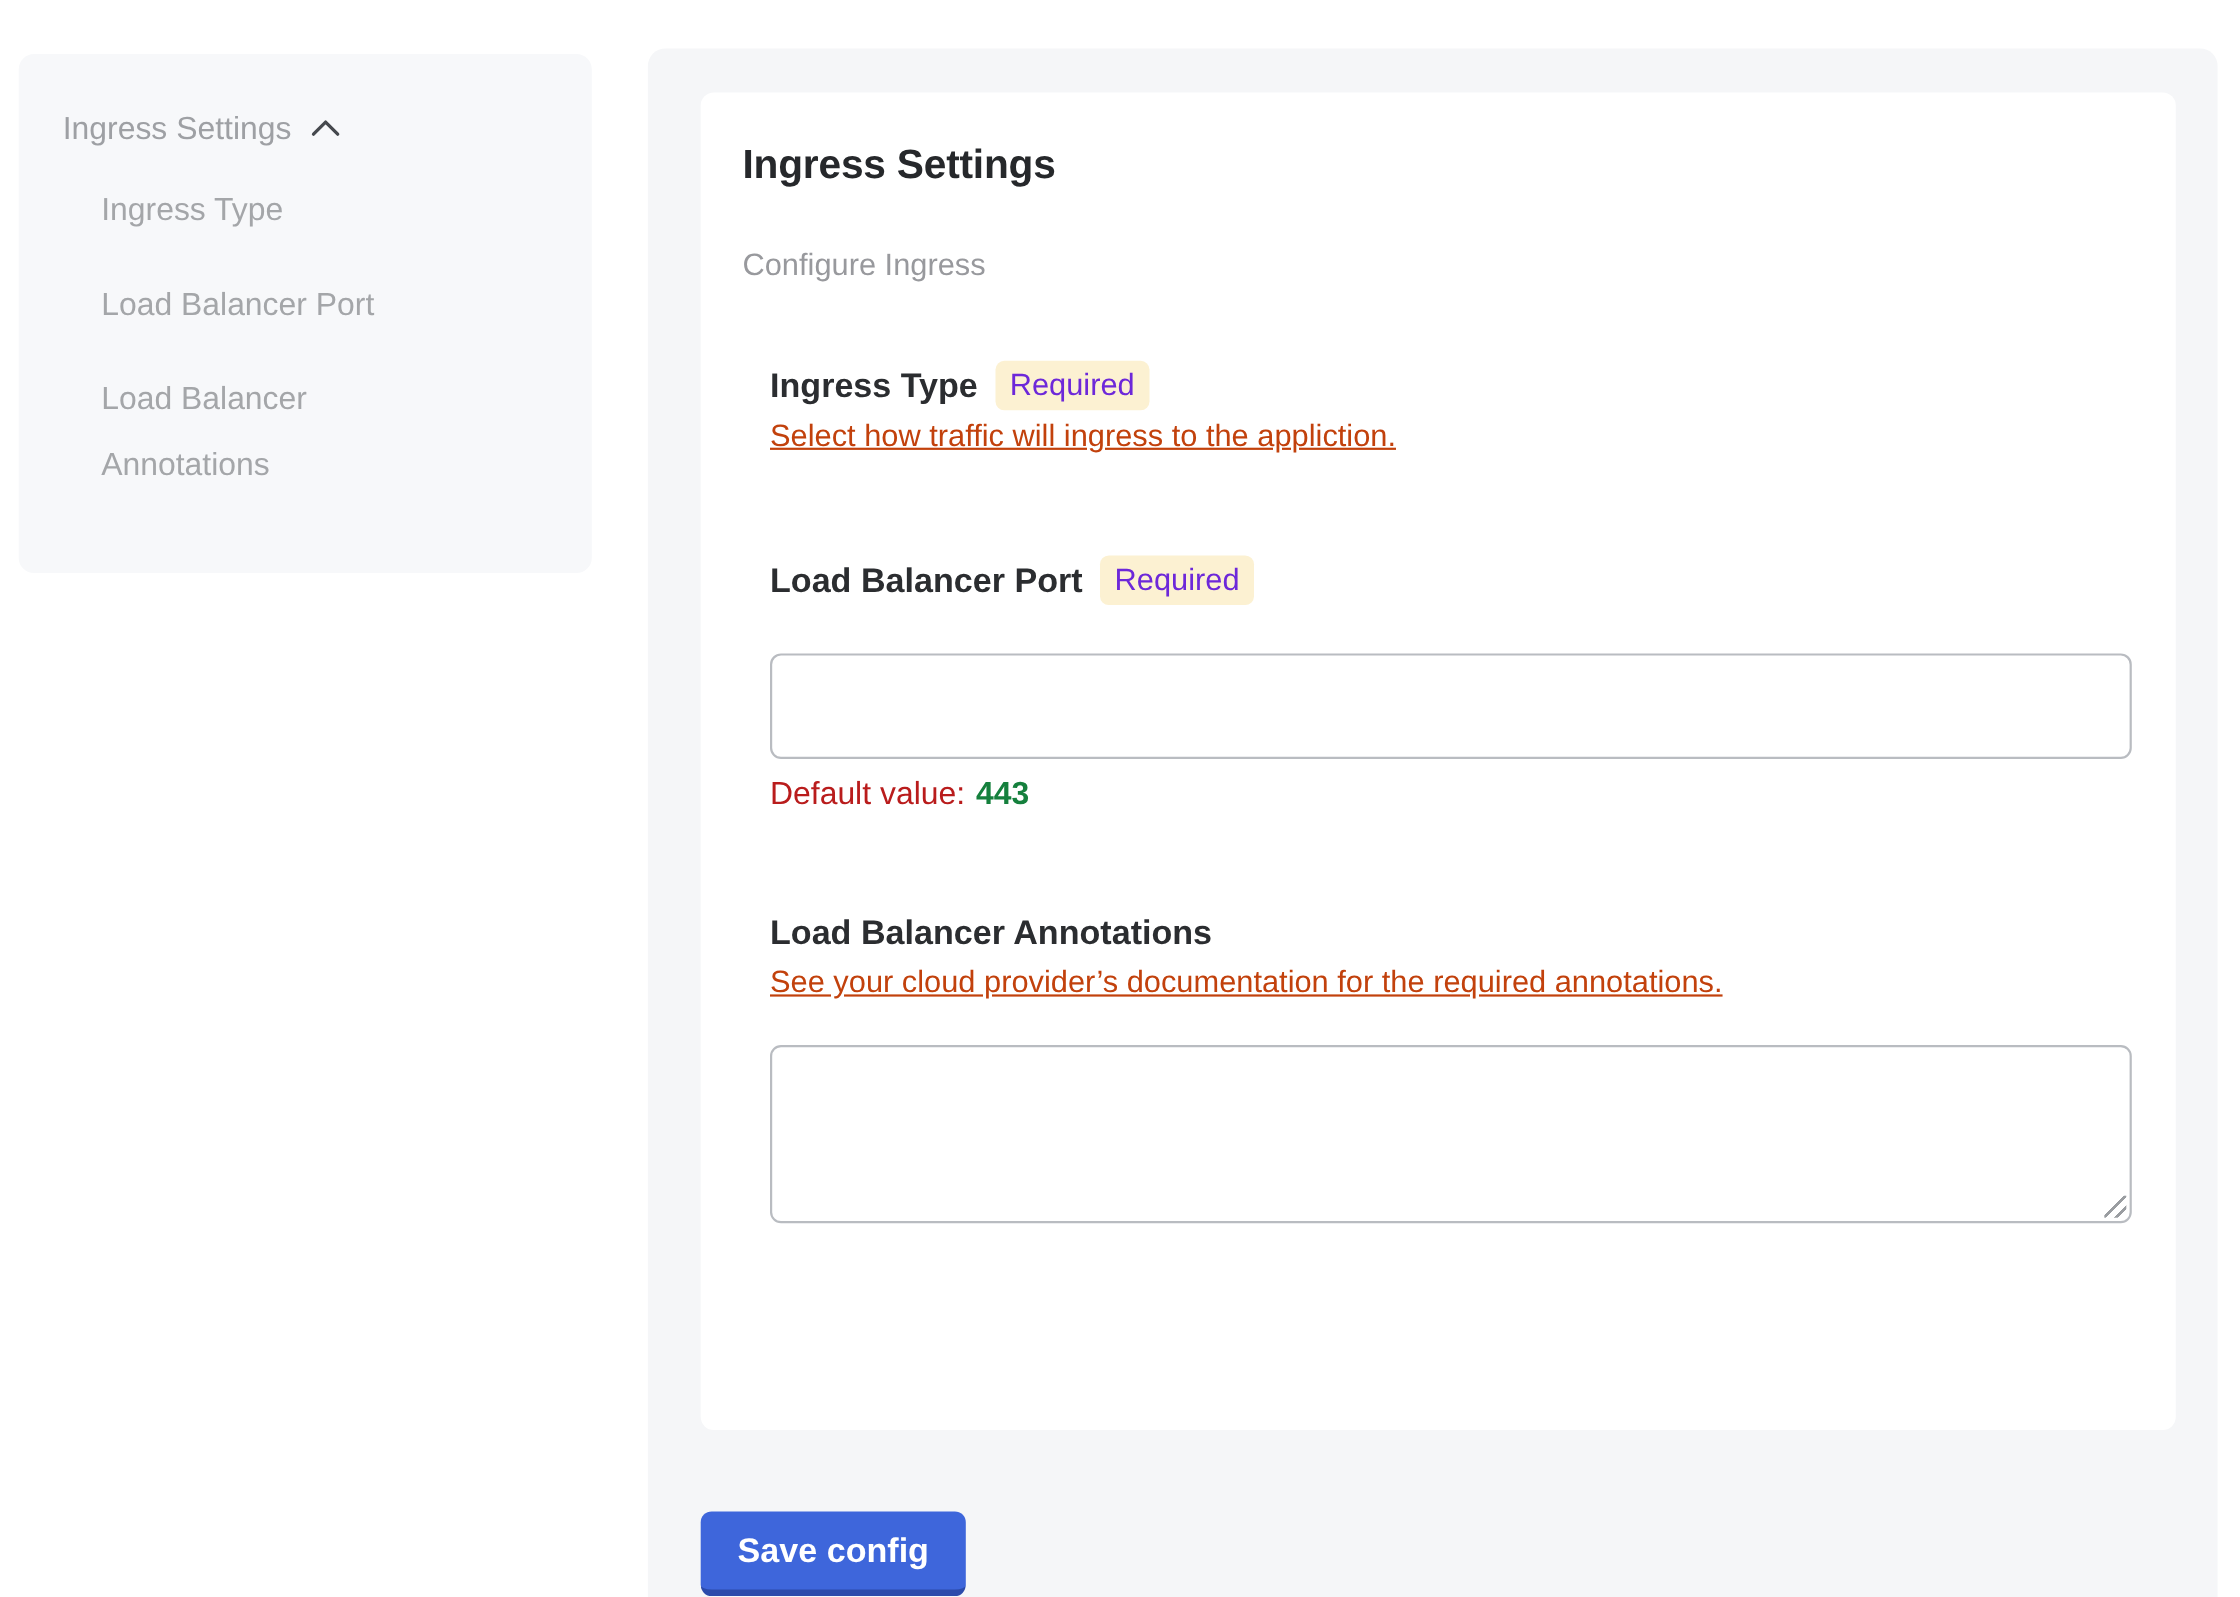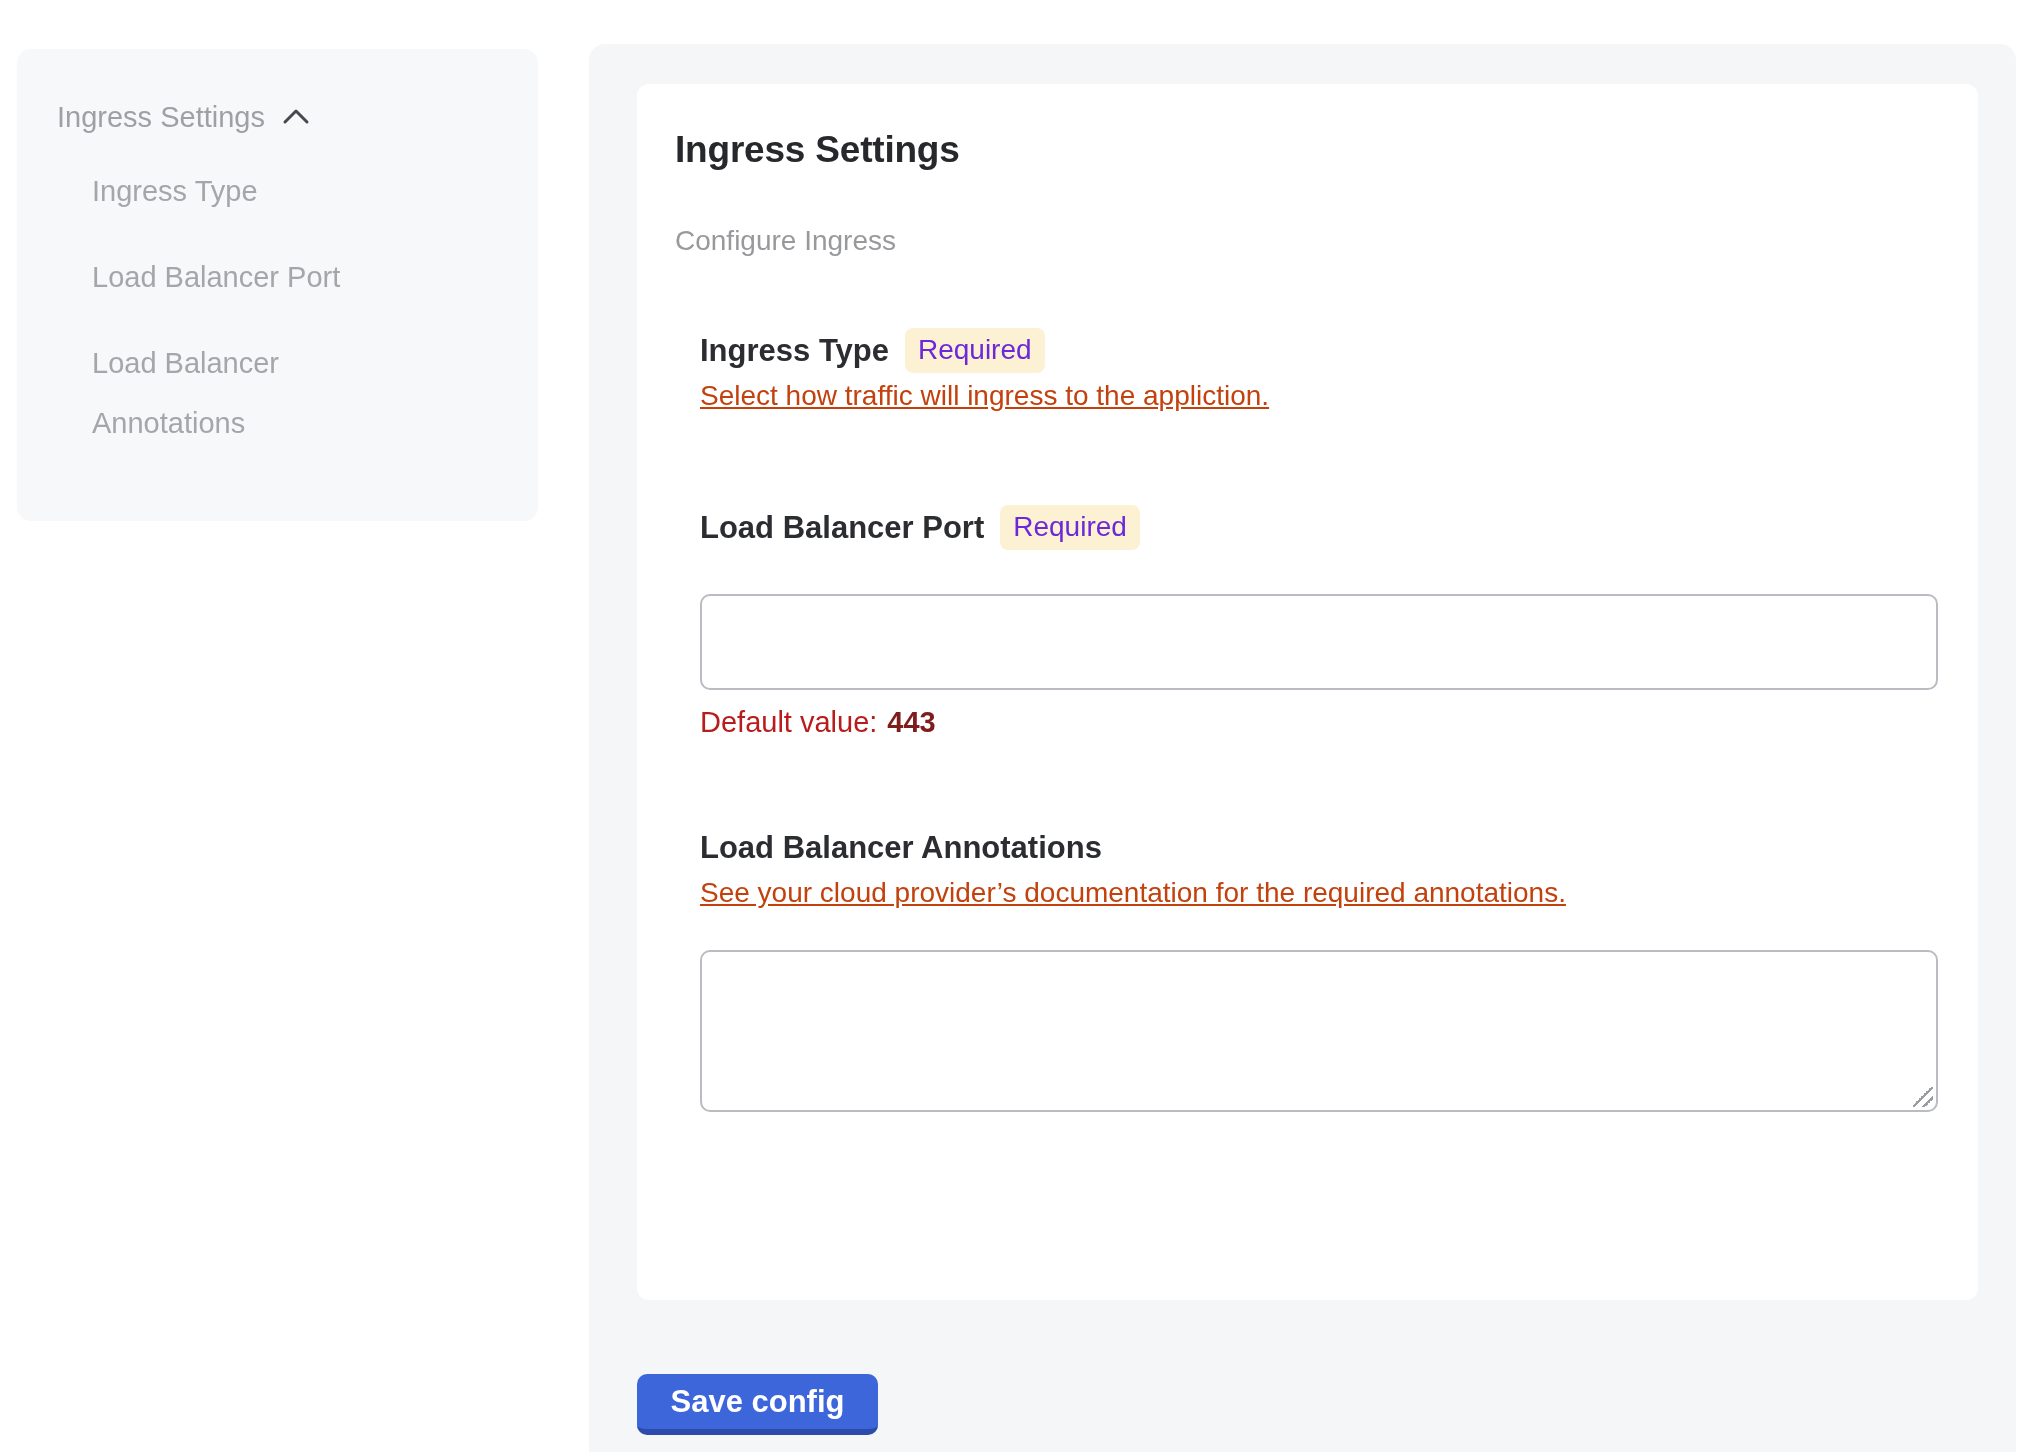--- a/index.html
+++ b/index.html
@@ -140,7 +140,7 @@
     font-size: 29px; line-height: 36px;
   }
   .default-label { color: #b91c1c; }
-  .default-value { color: #7f1d1d; font-weight: 700; margin-left: 10px; }
+  .default-value { color: #15803d; font-weight: 700; margin-left: 10px; }
 
   .textarea-wrap { position: relative; margin-top: 40px; width: 1238px; height: 162px; }
   .text-area {

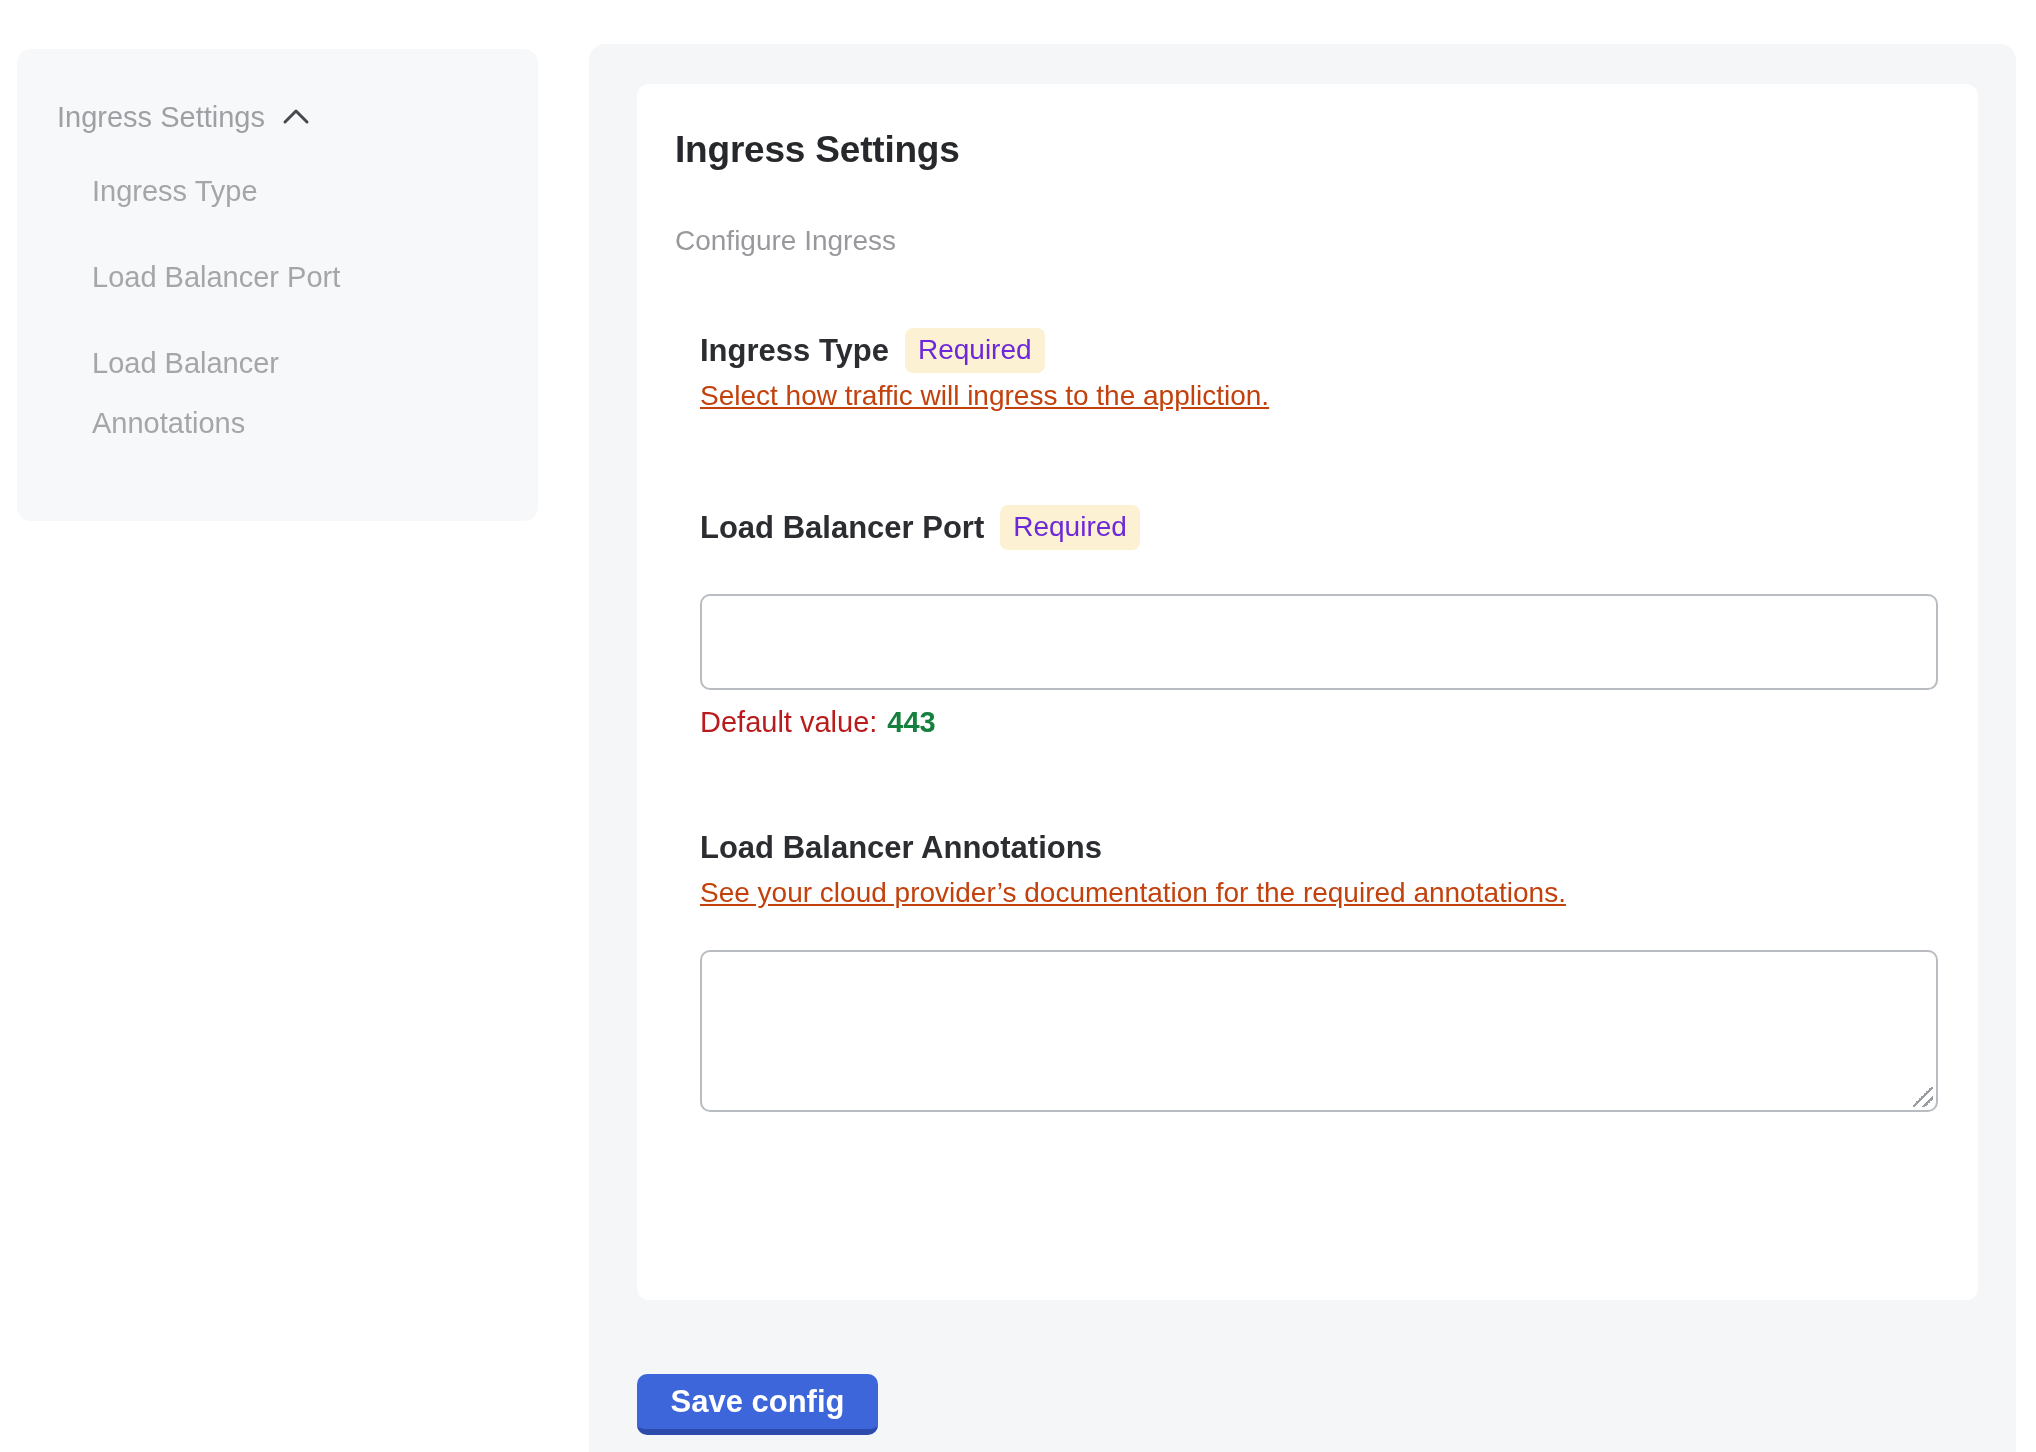--- a/index.html
+++ b/index.html
@@ -172,7 +172,7 @@
   .save-btn {
     display: block;
     margin-top: 74px;
-    width: 241px; height: 61px;
+    width: 241px; height: 77px;
     background: #3e66db;
     border: none;
     border-bottom: 6px solid #2c4bab;

